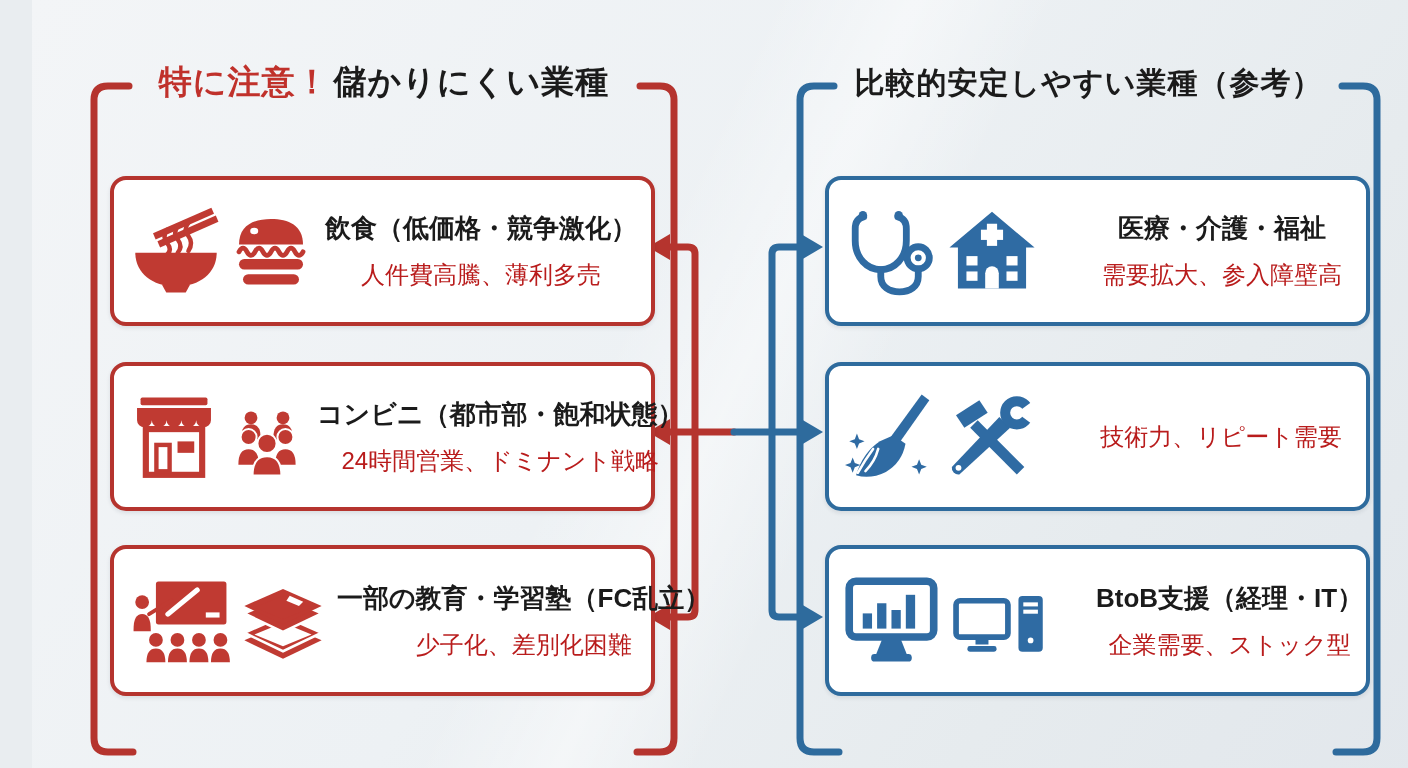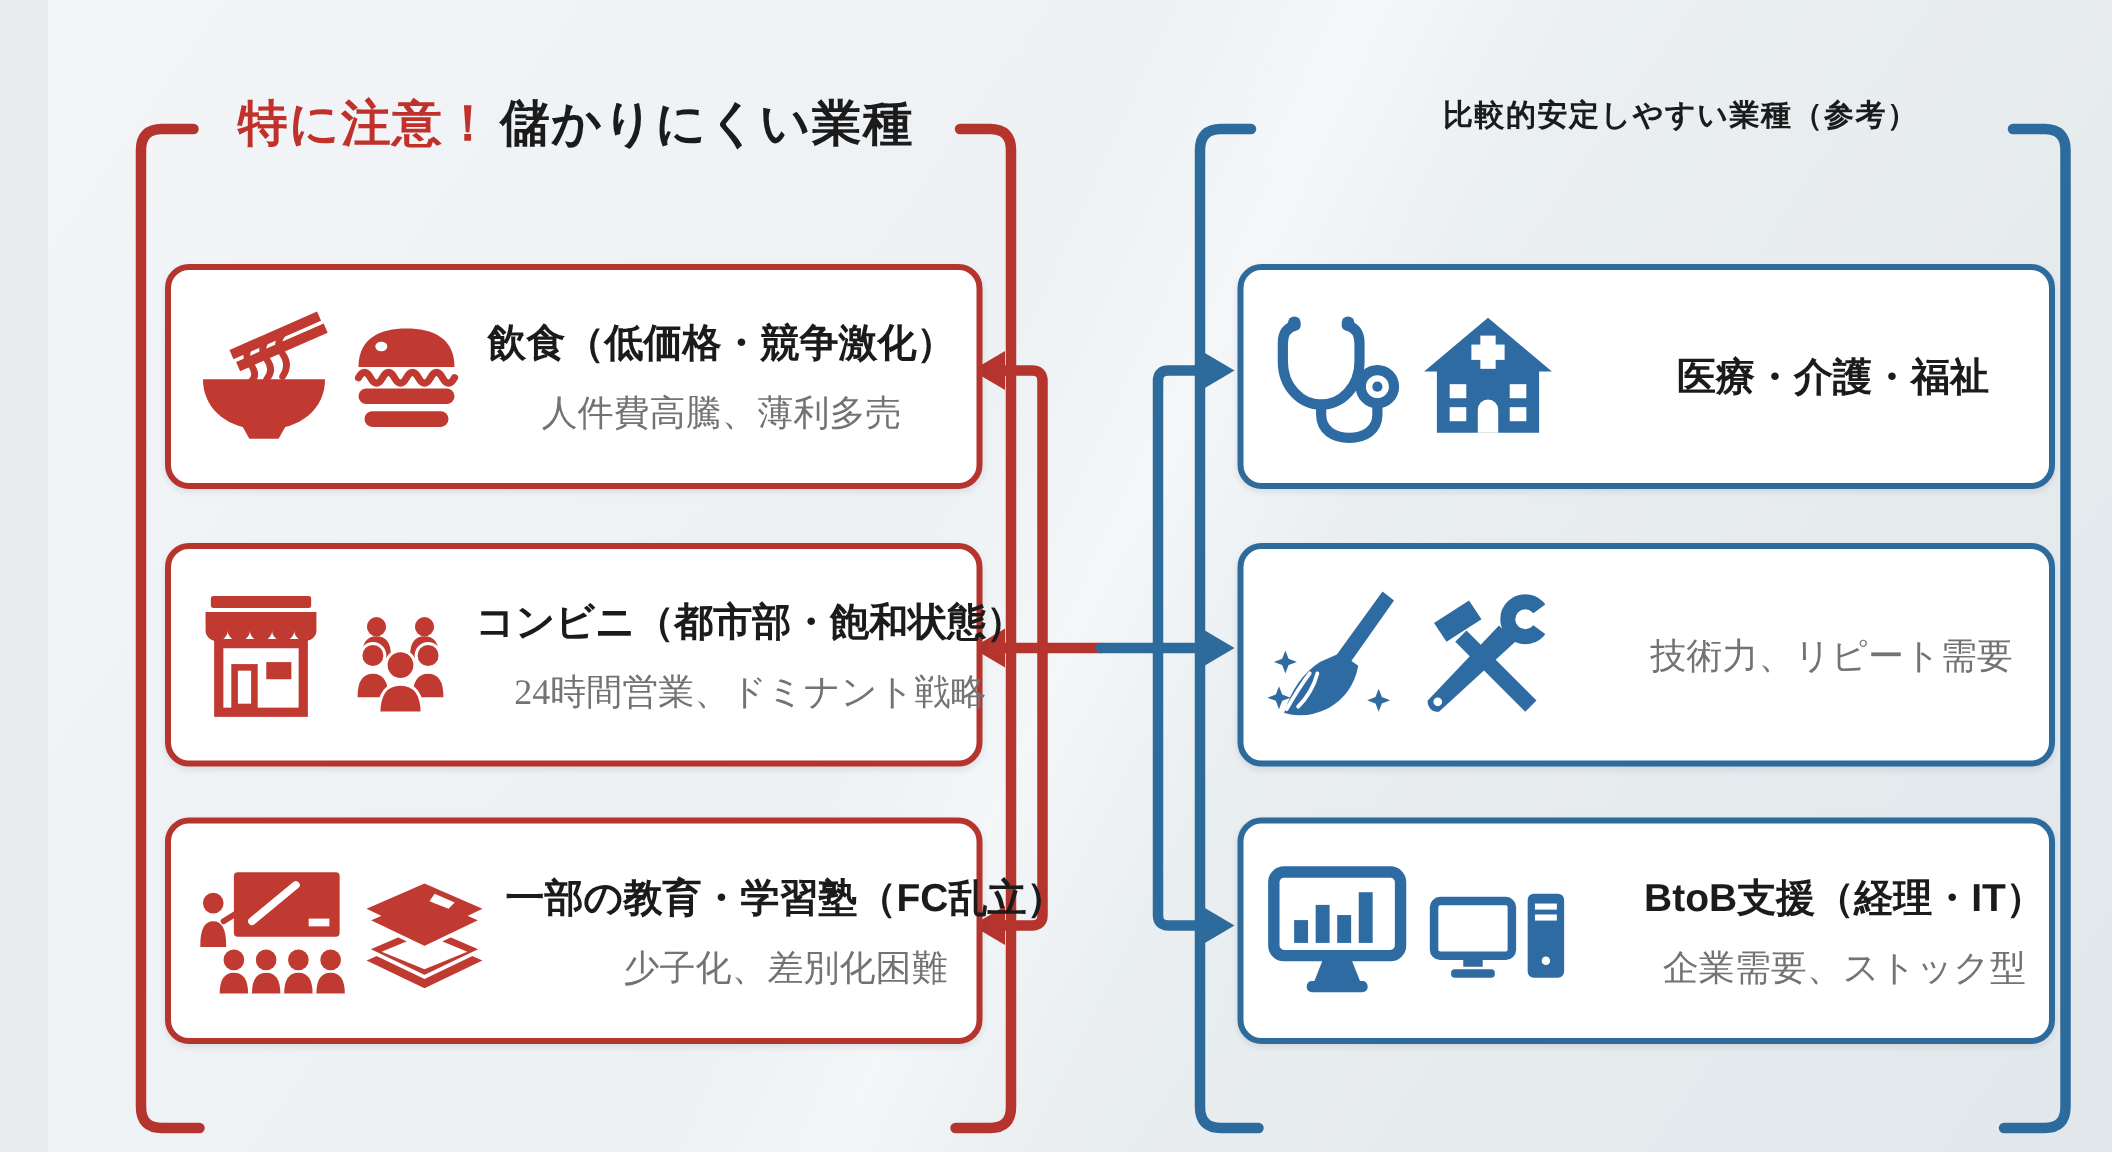--- a/index.html
+++ b/index.html
@@ -19,7 +19,7 @@
     font-weight:700;color:#1b1b1b;letter-spacing:1px;white-space:nowrap;
   }
   .group-title.left{left:62px;width:580px;font-size:33px;}
-  .group-title.right{left:800px;width:577px;font-size:20px;top:63px;font-family:Liberation Serif, serif;}
+  .group-title.right{left:768px;width:577px;font-size:30px;top:63px;font-family:Liberation Serif, serif;}
   .title-warning{color:#c0312b;margin-right:4px;}
   .card{
     position:absolute;z-index:2;width:537px;background:#ffffff;

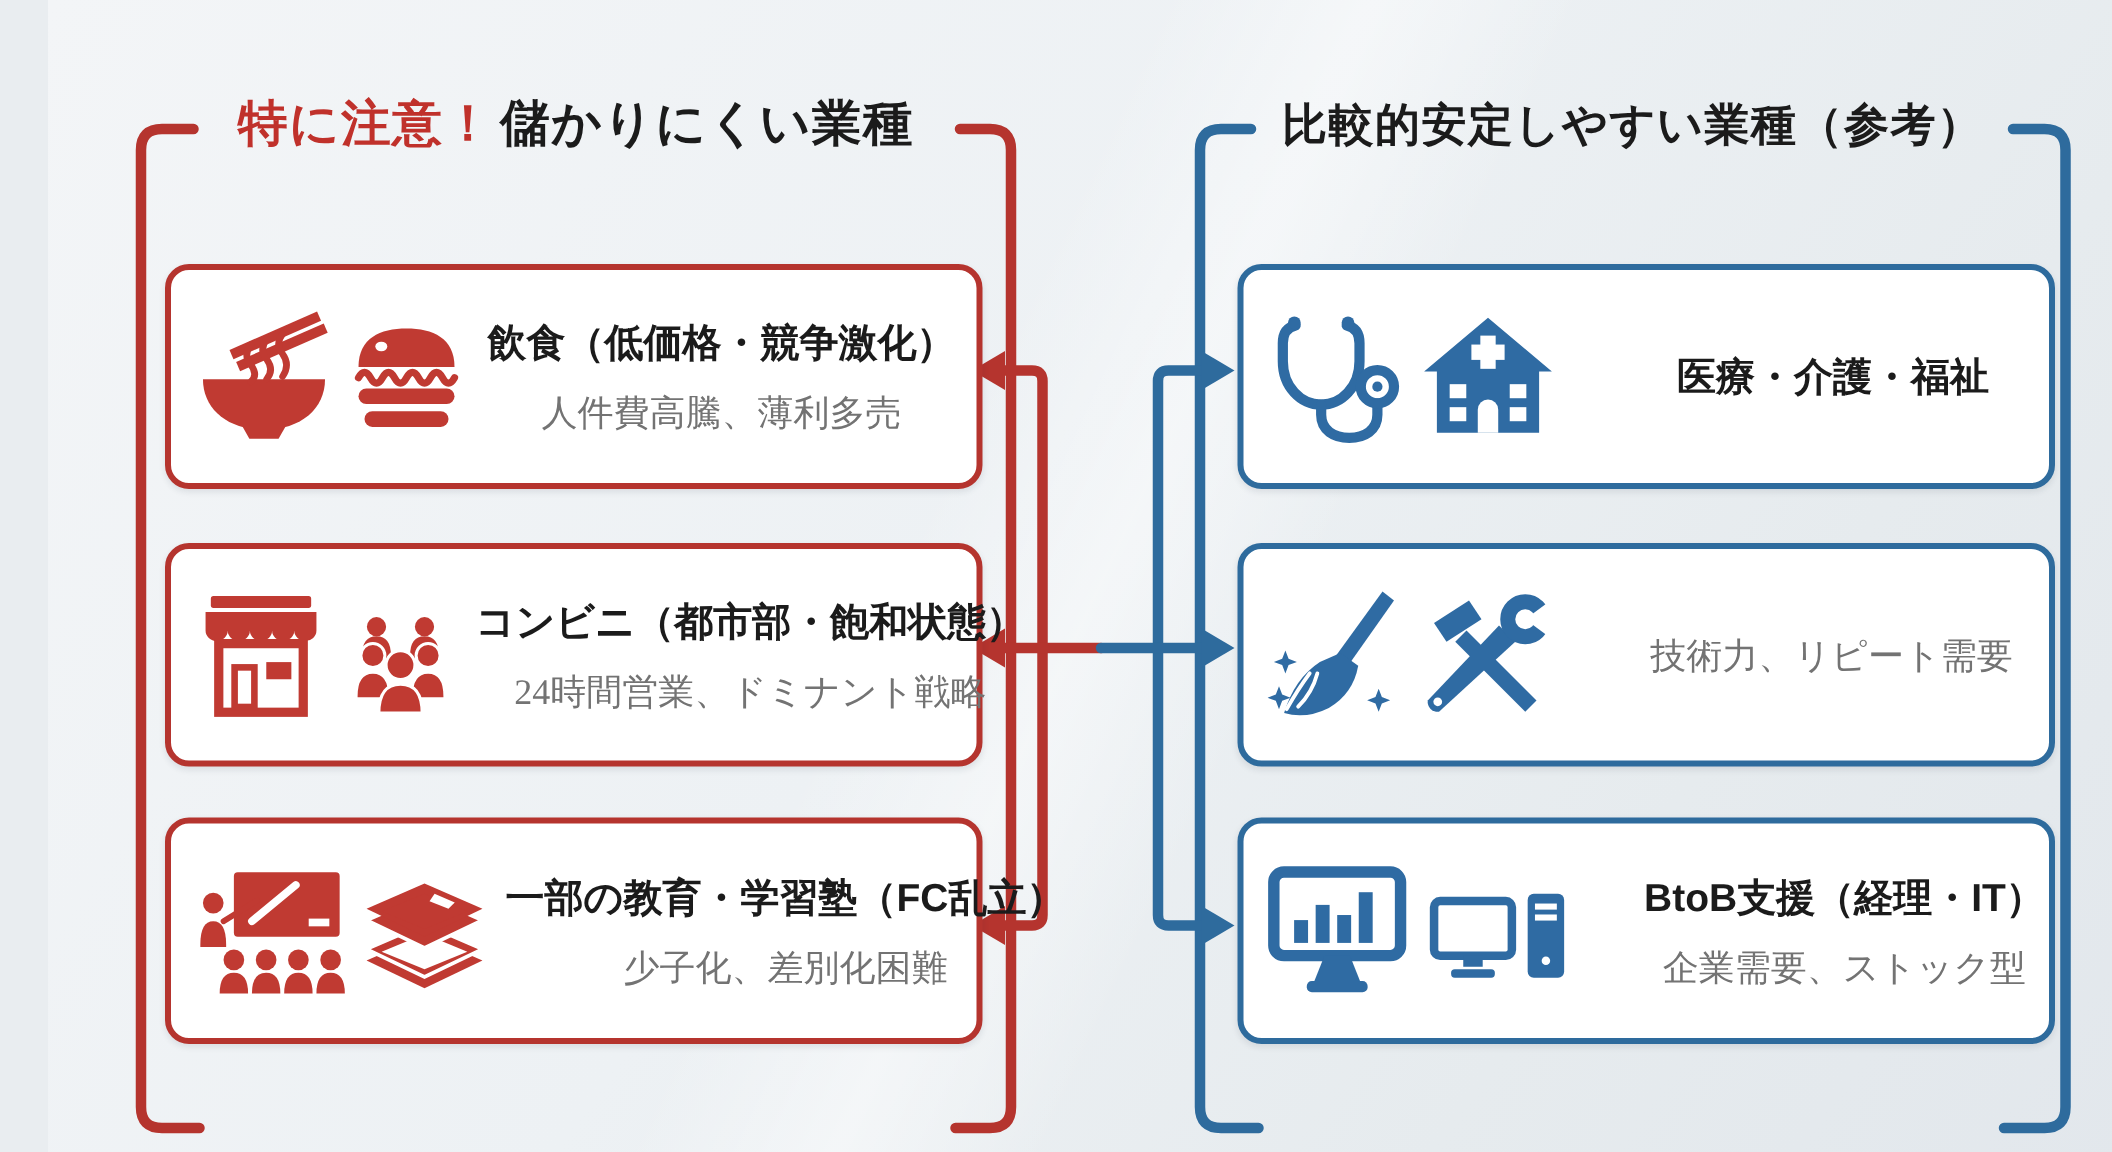--- a/index.html
+++ b/index.html
@@ -35,7 +35,7 @@
   .icon-pair svg{display:block;}
   .texts{flex:1;display:flex;flex-direction:column;align-items:center;gap:13px;padding:0 10px;}
   .card-title{font-size:26px;font-weight:700;color:#1b1b1b;white-space:nowrap;}
-  .card-sub{font-size:24px;font-weight:500;color:#737373;white-space:nowrap;font-family:Liberation Serif, serif;}
+  .card-sub{font-size:24px;font-weight:500;color:#b91c1c;white-space:nowrap;}
   .red-fill{fill:#c03a32;}
   .blue-fill{fill:#2f6ba3;}
 </style>

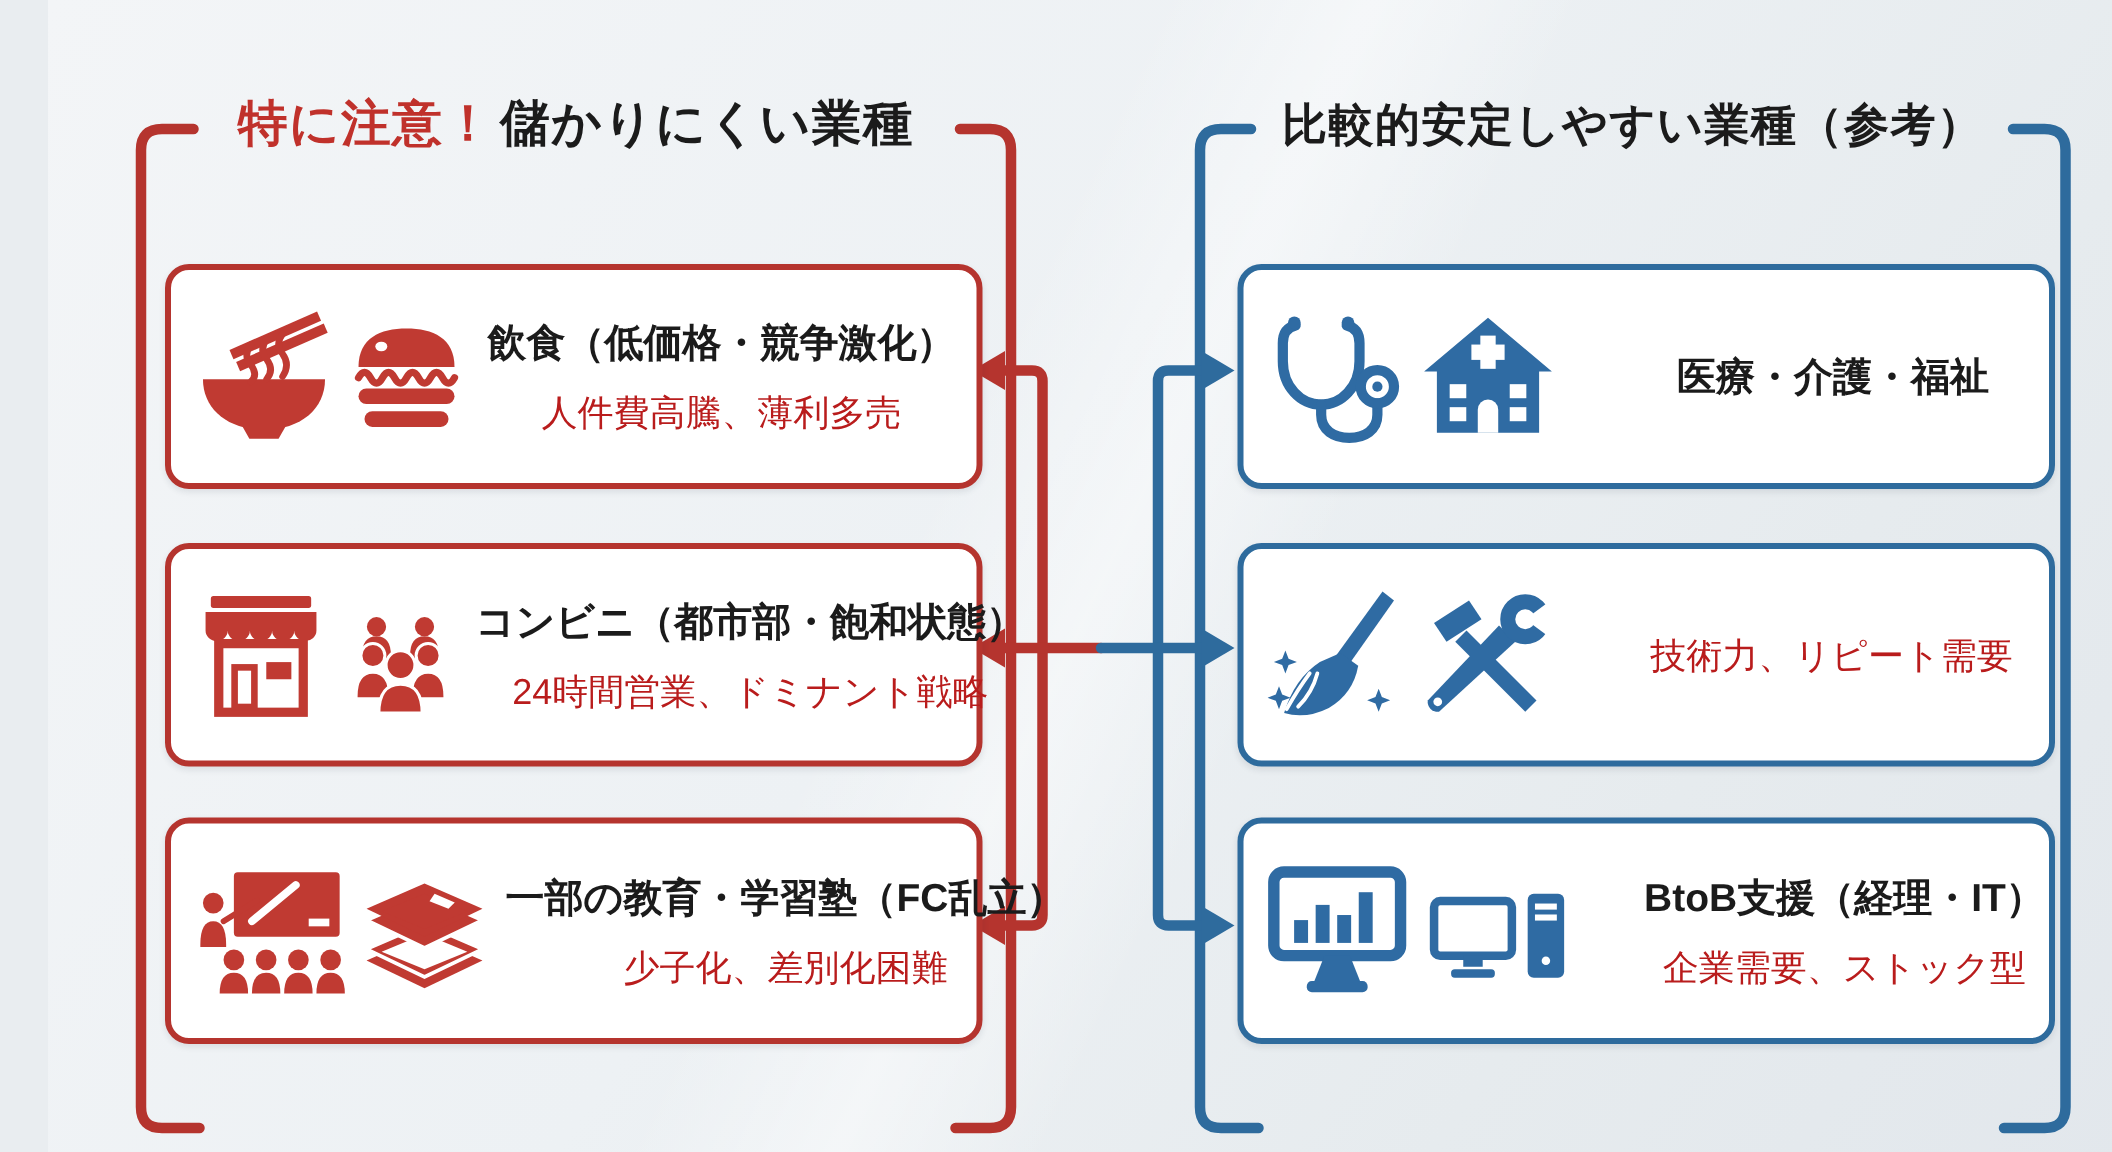--- a/index.html
+++ b/index.html
@@ -210,6 +210,7 @@
     </div>
     <div class="texts">
       <div class="card-title">医療・介護・福祉</div>
+      <div class="card-sub">需要拡大、参入障壁高</div>
     </div>
   </div>
 

